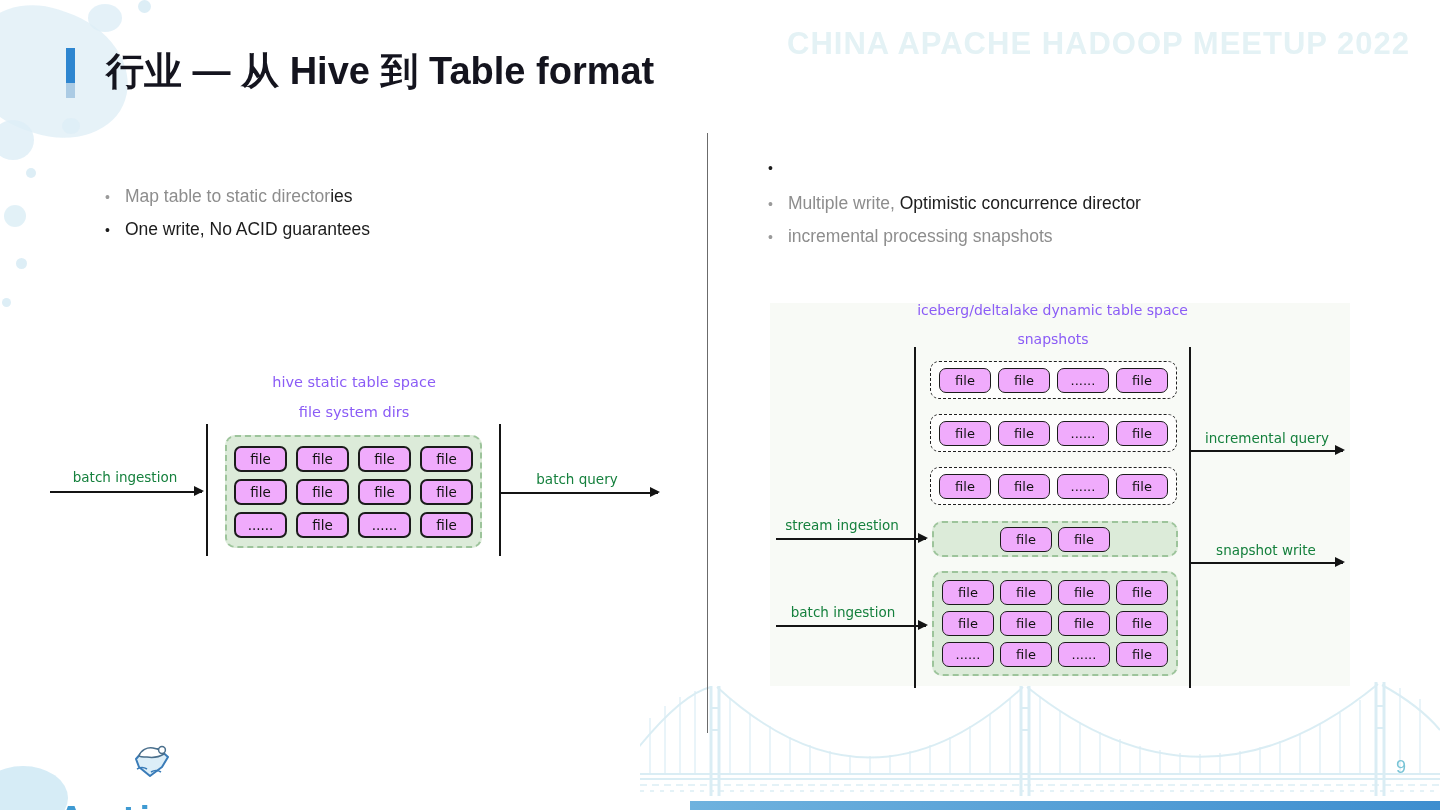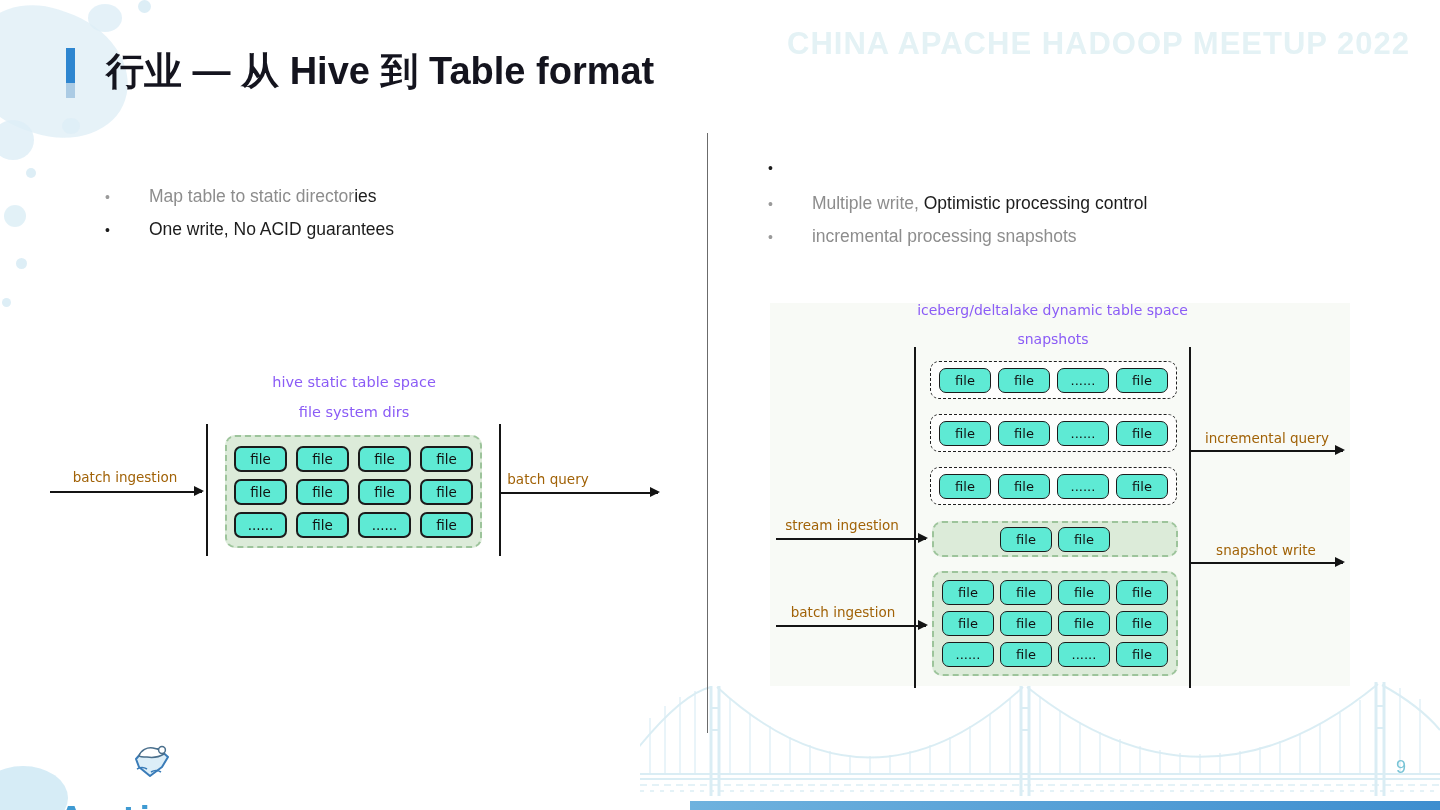--- a/index.html
+++ b/index.html
@@ -41,7 +41,7 @@
   .bullets li { display:flex; align-items:baseline; height:33px; }
   .dot { margin-right:15px; font-size:14px; }
   .dot-dark { color:#1c1c1c; } .dot-muted { color:#9a9a9a; }
-  .muted { color:#8d8d8d;margin-left:24px; } .strong { color:#1c1c1c; }
+  .muted { color:#8d8d8d; } .strong { color:#1c1c1c; }
   .bullets-left  { left:105px; top:186px; }
   .bullets-right { left:768px; top:160px; }
   .dlabel { position:absolute; text-align:center; font-size:14.5px; font-family:"DejaVu Sans",sans-serif; color:#8b5cf6; }

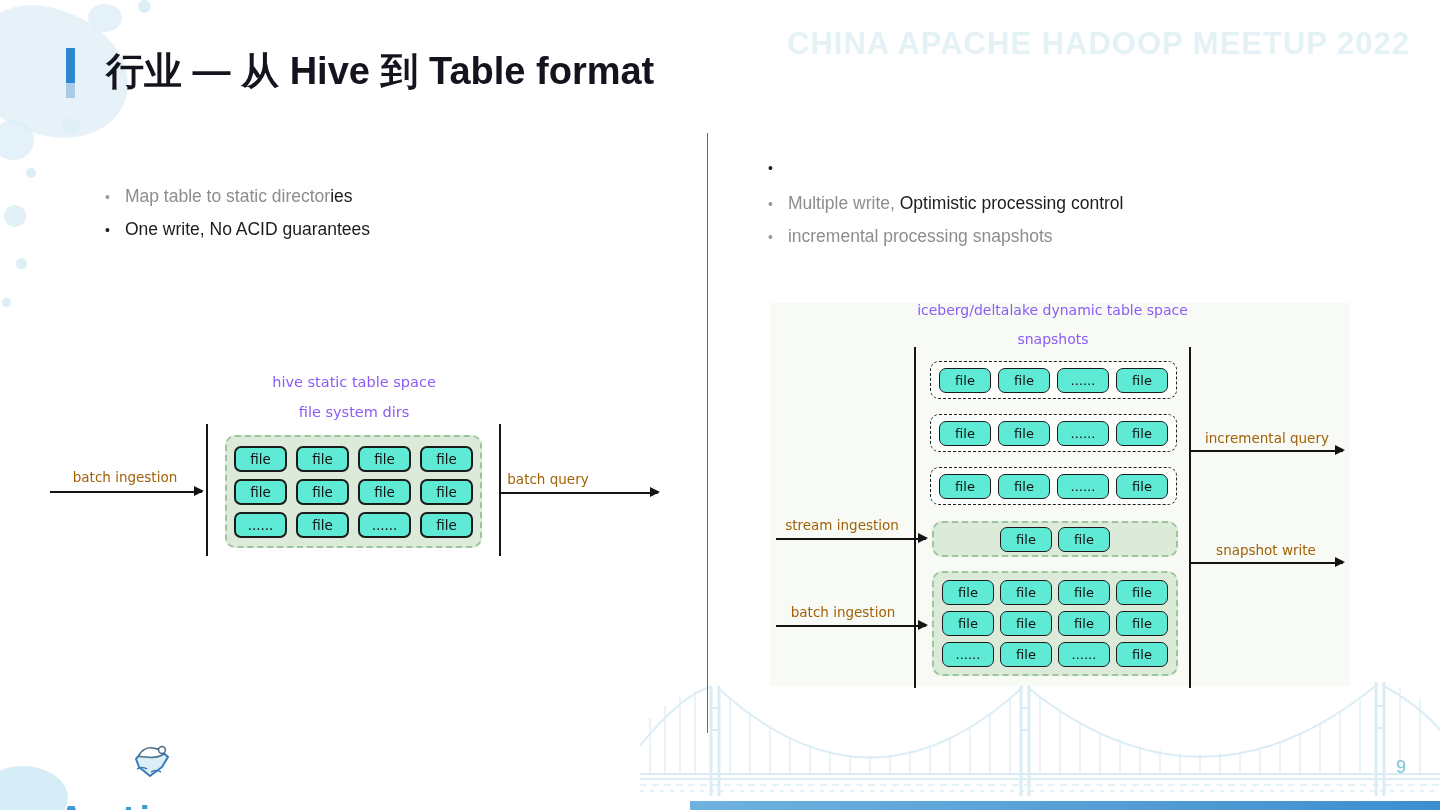--- a/index.html
+++ b/index.html
@@ -150,7 +150,7 @@
     </li>
     <li>
       <span class="dot dot-muted">•</span>
-      <span><span class="muted">Multiple write, </span><span class="strong">Optimistic processing control</span></span>
+      <span><span class="muted">Multiple write, </span><span class="strong">Optimistic concurrence director</span></span>
     </li>
     <li>
       <span class="dot dot-muted">•</span>

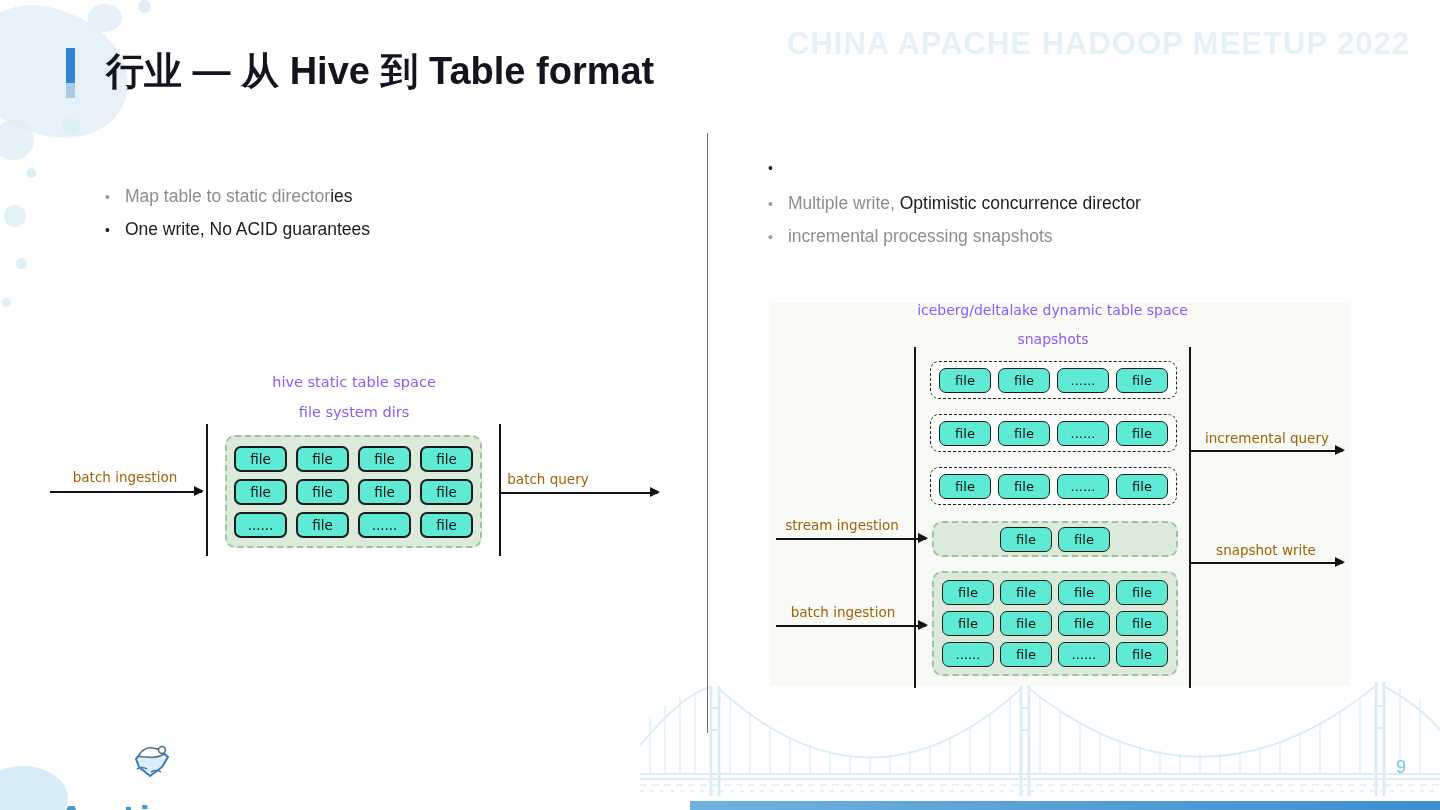--- a/index.html
+++ b/index.html
@@ -50,7 +50,7 @@
   .arrow  { position:absolute; height:2px; background:#141414; }
   .arrow::after { content:""; position:absolute; right:-2px; top:-5px; width:0; height:0;
                   border-left:10px solid #141414; border-top:5.5px solid transparent; border-bottom:5.5px solid transparent; }
-  .fbox { background:#5eead4; border:2px solid #1b1b1b; border-radius:7px; display:flex;
+  .fbox { background:#f0abfc; border:2px solid #1b1b1b; border-radius:7px; display:flex;
           align-items:center; justify-content:center; font-size:13.5px;
           font-family:"DejaVu Sans",sans-serif; color:#111; width:53px; height:26px; }
   .fbox-sm { width:52px; height:25px; border-width:1.8px; font-size:13px; }

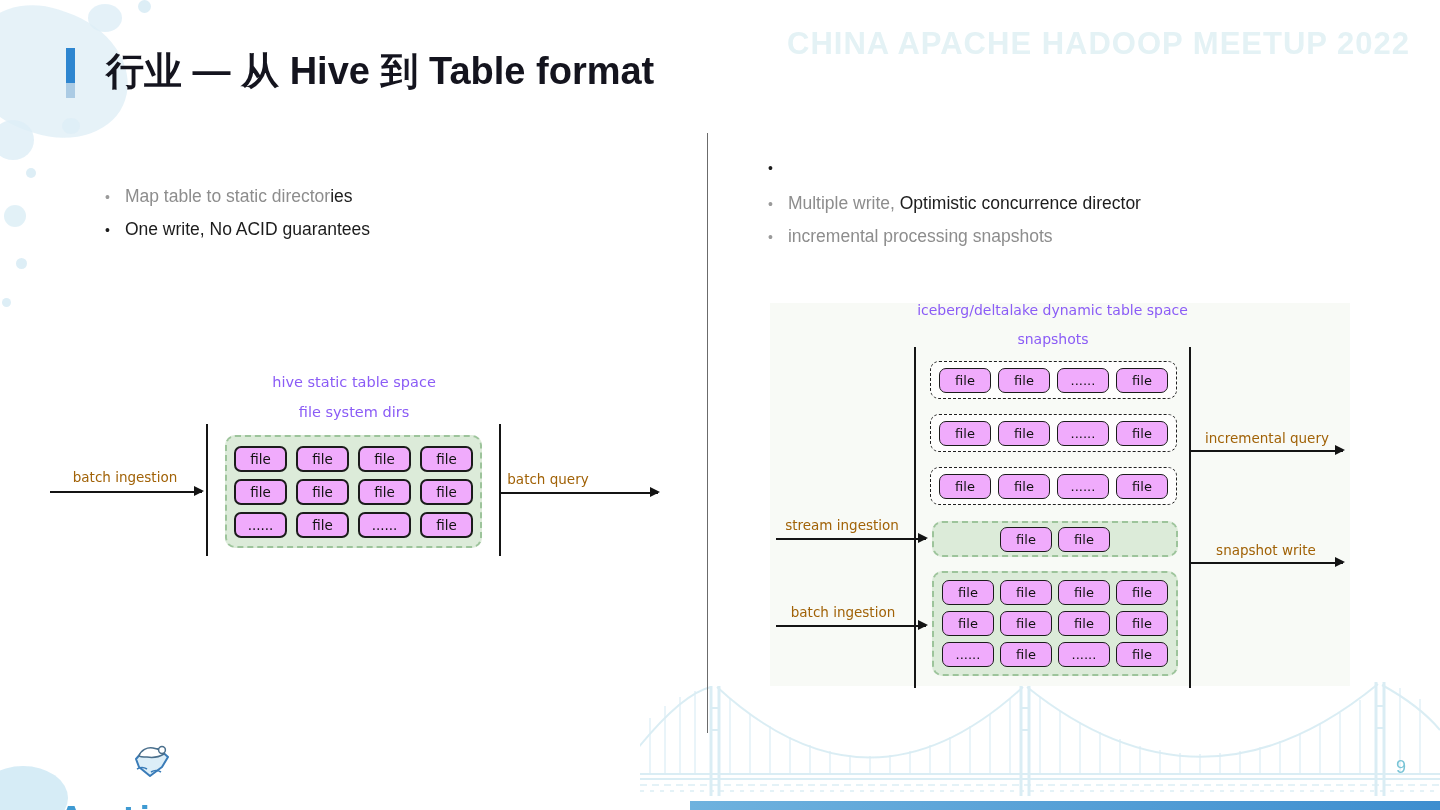--- a/index.html
+++ b/index.html
@@ -45,7 +45,7 @@
   .bullets-left  { left:105px; top:186px; }
   .bullets-right { left:768px; top:160px; }
   .dlabel { position:absolute; text-align:center; font-size:14.5px; font-family:"DejaVu Sans",sans-serif; color:#8b5cf6; }
-  .alabel { position:absolute; text-align:center; font-size:13.5px; font-family:"DejaVu Sans",sans-serif; color:#a16207; white-space:nowrap; }
+  .alabel { position:absolute; text-align:center; font-size:13.5px; font-family:"DejaVu Sans",sans-serif; color:#15803d; white-space:nowrap; }
   .wall   { position:absolute; width:2px; background:#151515; }
   .arrow  { position:absolute; height:2px; background:#141414; }
   .arrow::after { content:""; position:absolute; right:-2px; top:-5px; width:0; height:0;

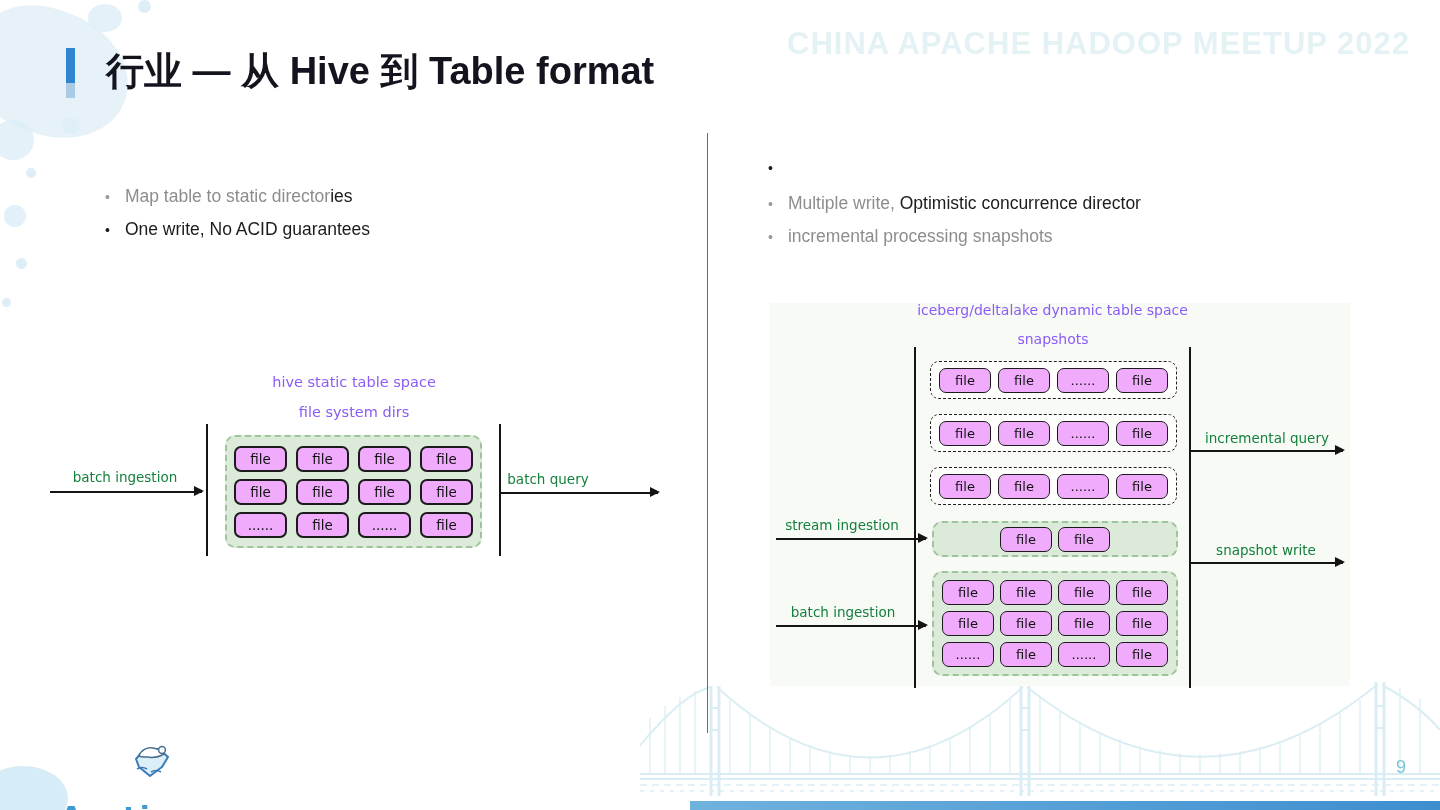--- a/index.html
+++ b/index.html
@@ -182,7 +182,7 @@
   <div class="alabel" style="left:60px;top:469px;width:130px;">batch ingestion</div>
   <div class="arrow" style="left:50px;top:491px;width:152px;"></div>
 
-  <div class="alabel" style="left:483px;top:471px;width:130px;">batch query</div>
+  <div class="alabel" style="left:512px;top:471px;width:130px;">batch query</div>
   <div class="arrow" style="left:500px;top:492px;width:158px;"></div>
 
   <div class="right-bg"></div>

